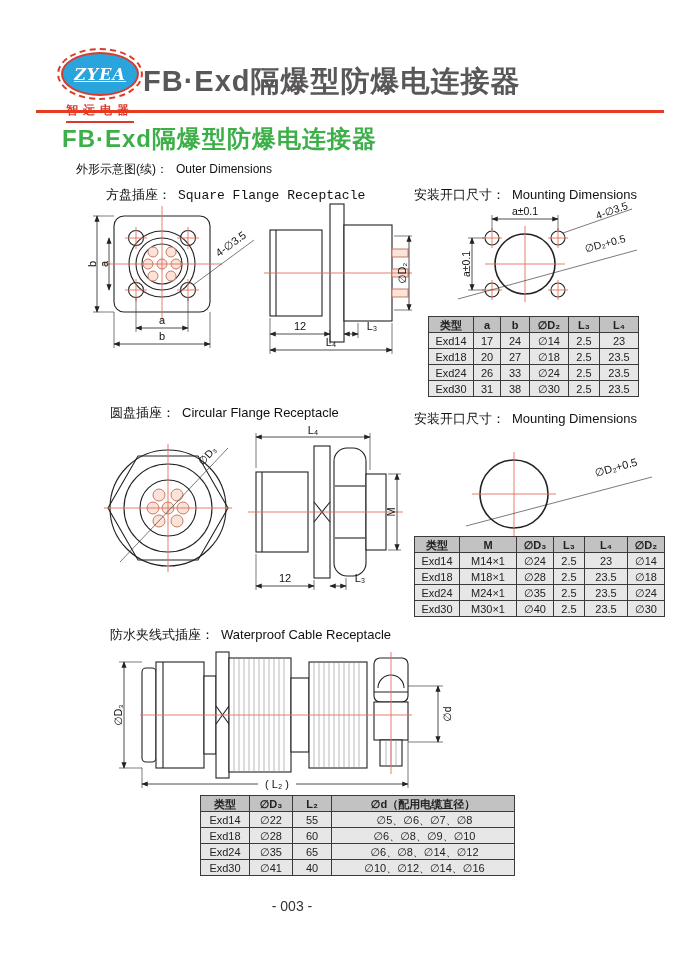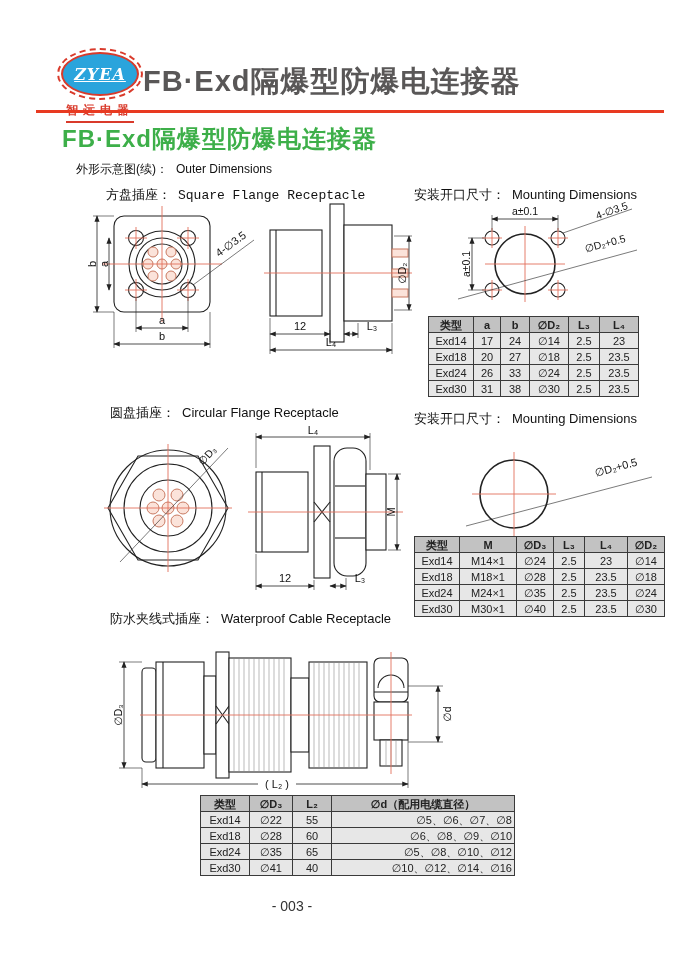--- a/index.html
+++ b/index.html
@@ -353,7 +353,7 @@
       </tbody>
     </table>
 
-  <div class="abs sub-label" style="left:110px;top:598px;">
+  <div class="abs sub-label" style="left:110px;top:614px;">
     <span>防水夹线式插座：</span><span class="en">Waterproof Cable Receptacle</span>
   </div>
 

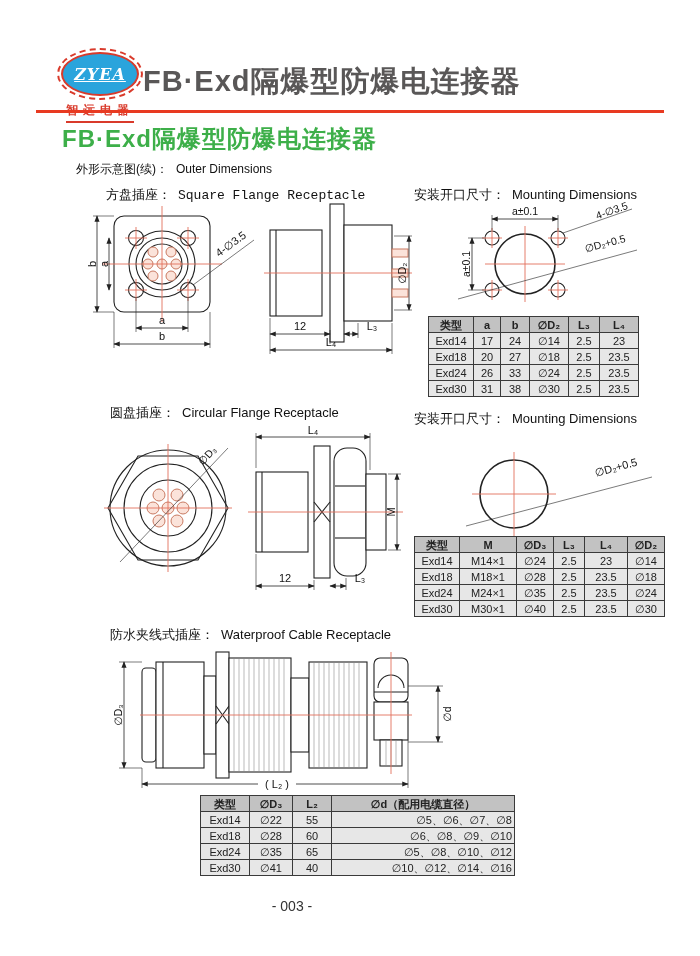--- a/index.html
+++ b/index.html
@@ -39,7 +39,7 @@
   .tbl3{left:200px;top:783px;}
   .tbl3 th:nth-child(1){width:44px}.tbl3 th:nth-child(2){width:38px}.tbl3 th:nth-child(3){width:34px}
   .tbl3 th:nth-child(4){width:178px}
-  .tbl3 td:last-child{text-align:right;padding-left:5px;}
+  .tbl3 td:last-child{text-align:center;padding-left:5px;}
 
   
   svg{overflow:visible;}

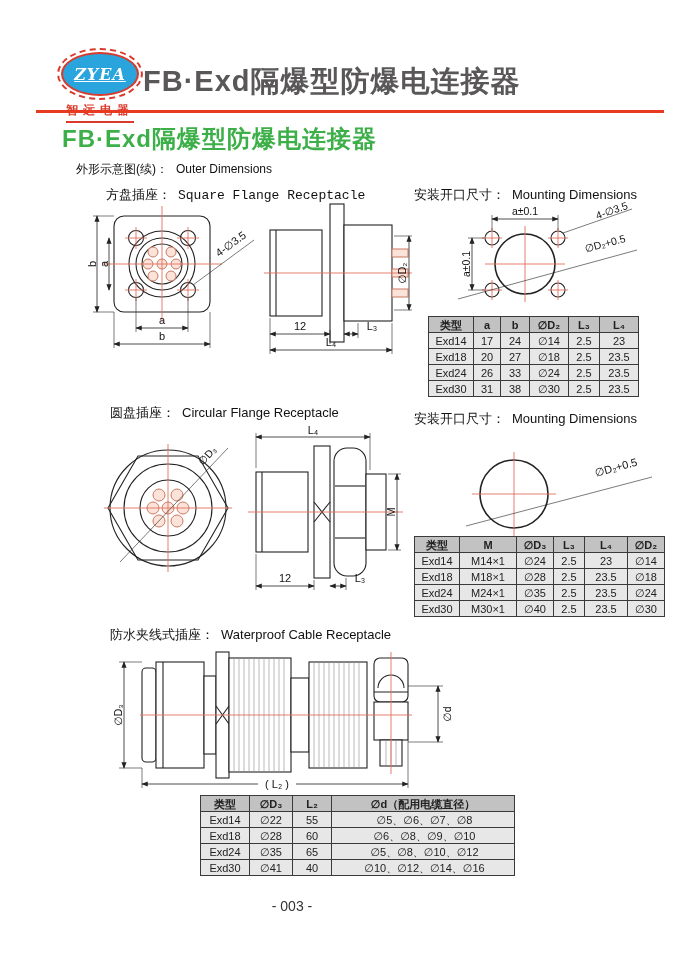--- a/index.html
+++ b/index.html
@@ -444,7 +444,7 @@
           <td>Exd24</td>
           <td>∅35</td>
           <td>65</td>
-          <td>∅5、∅8、∅10、∅12</td>
+          <td>∅6、∅8、∅14、∅12</td>
         </tr>
         <tr>
           <td>Exd30</td>

